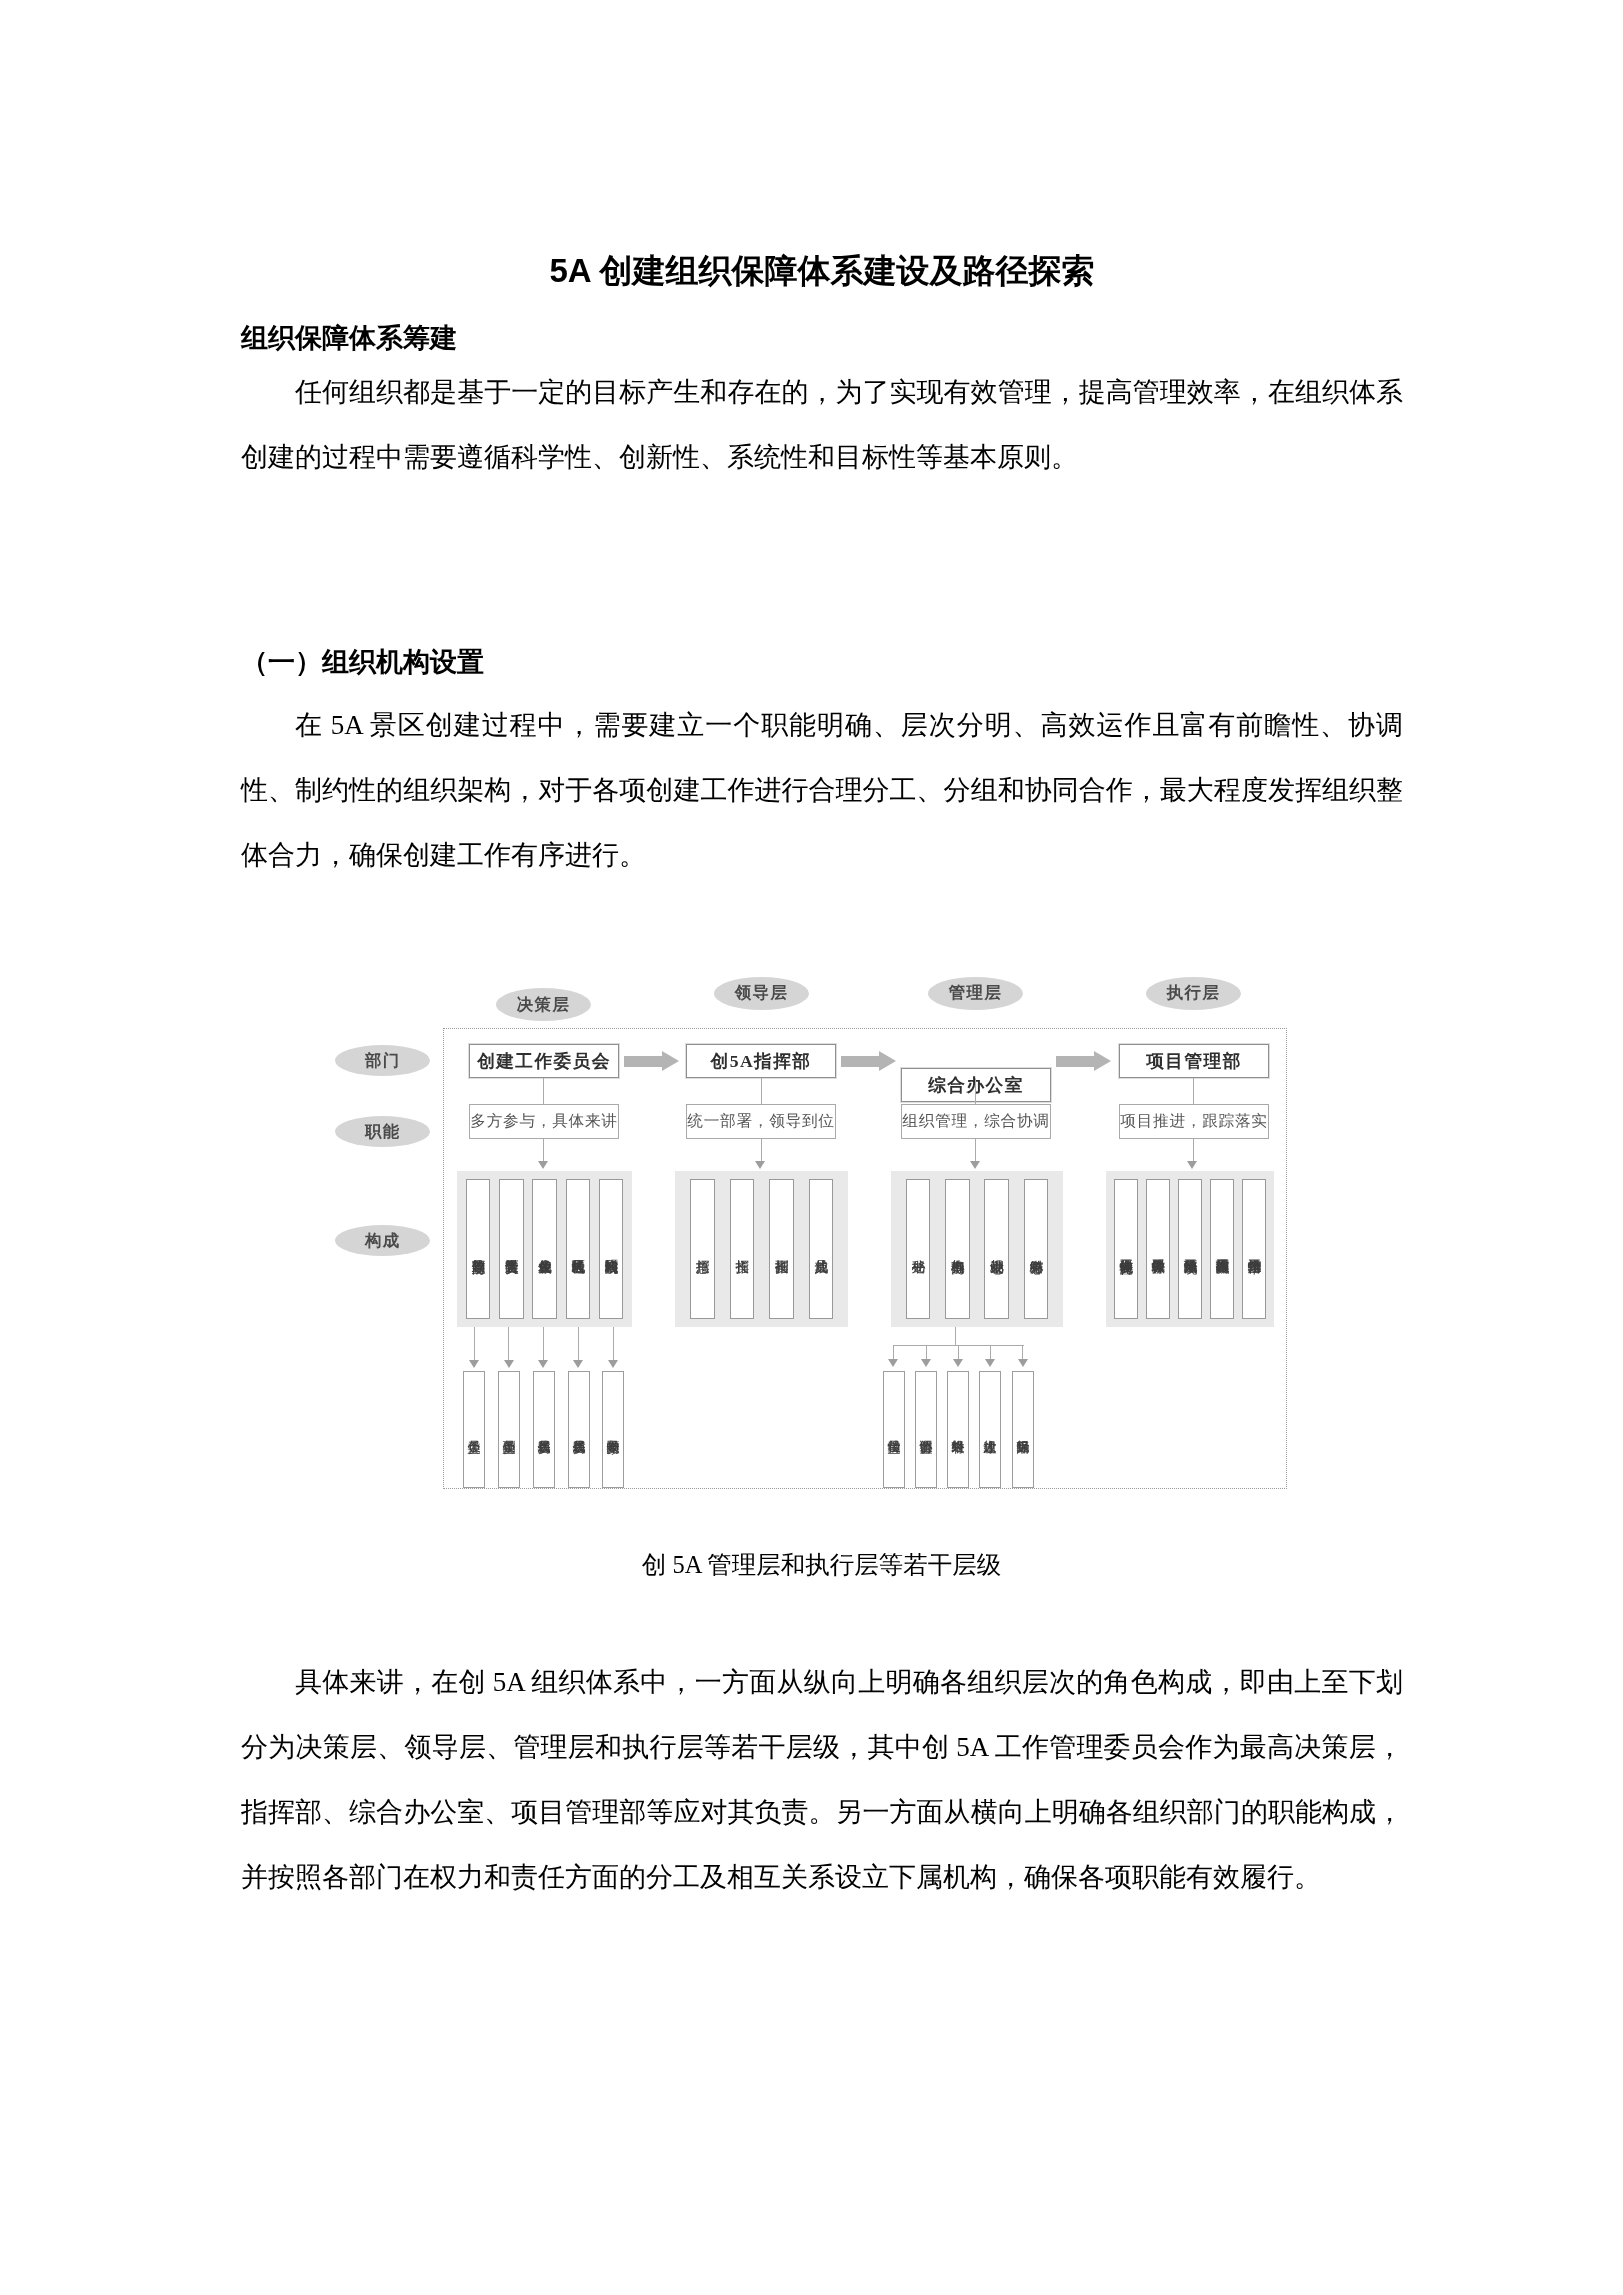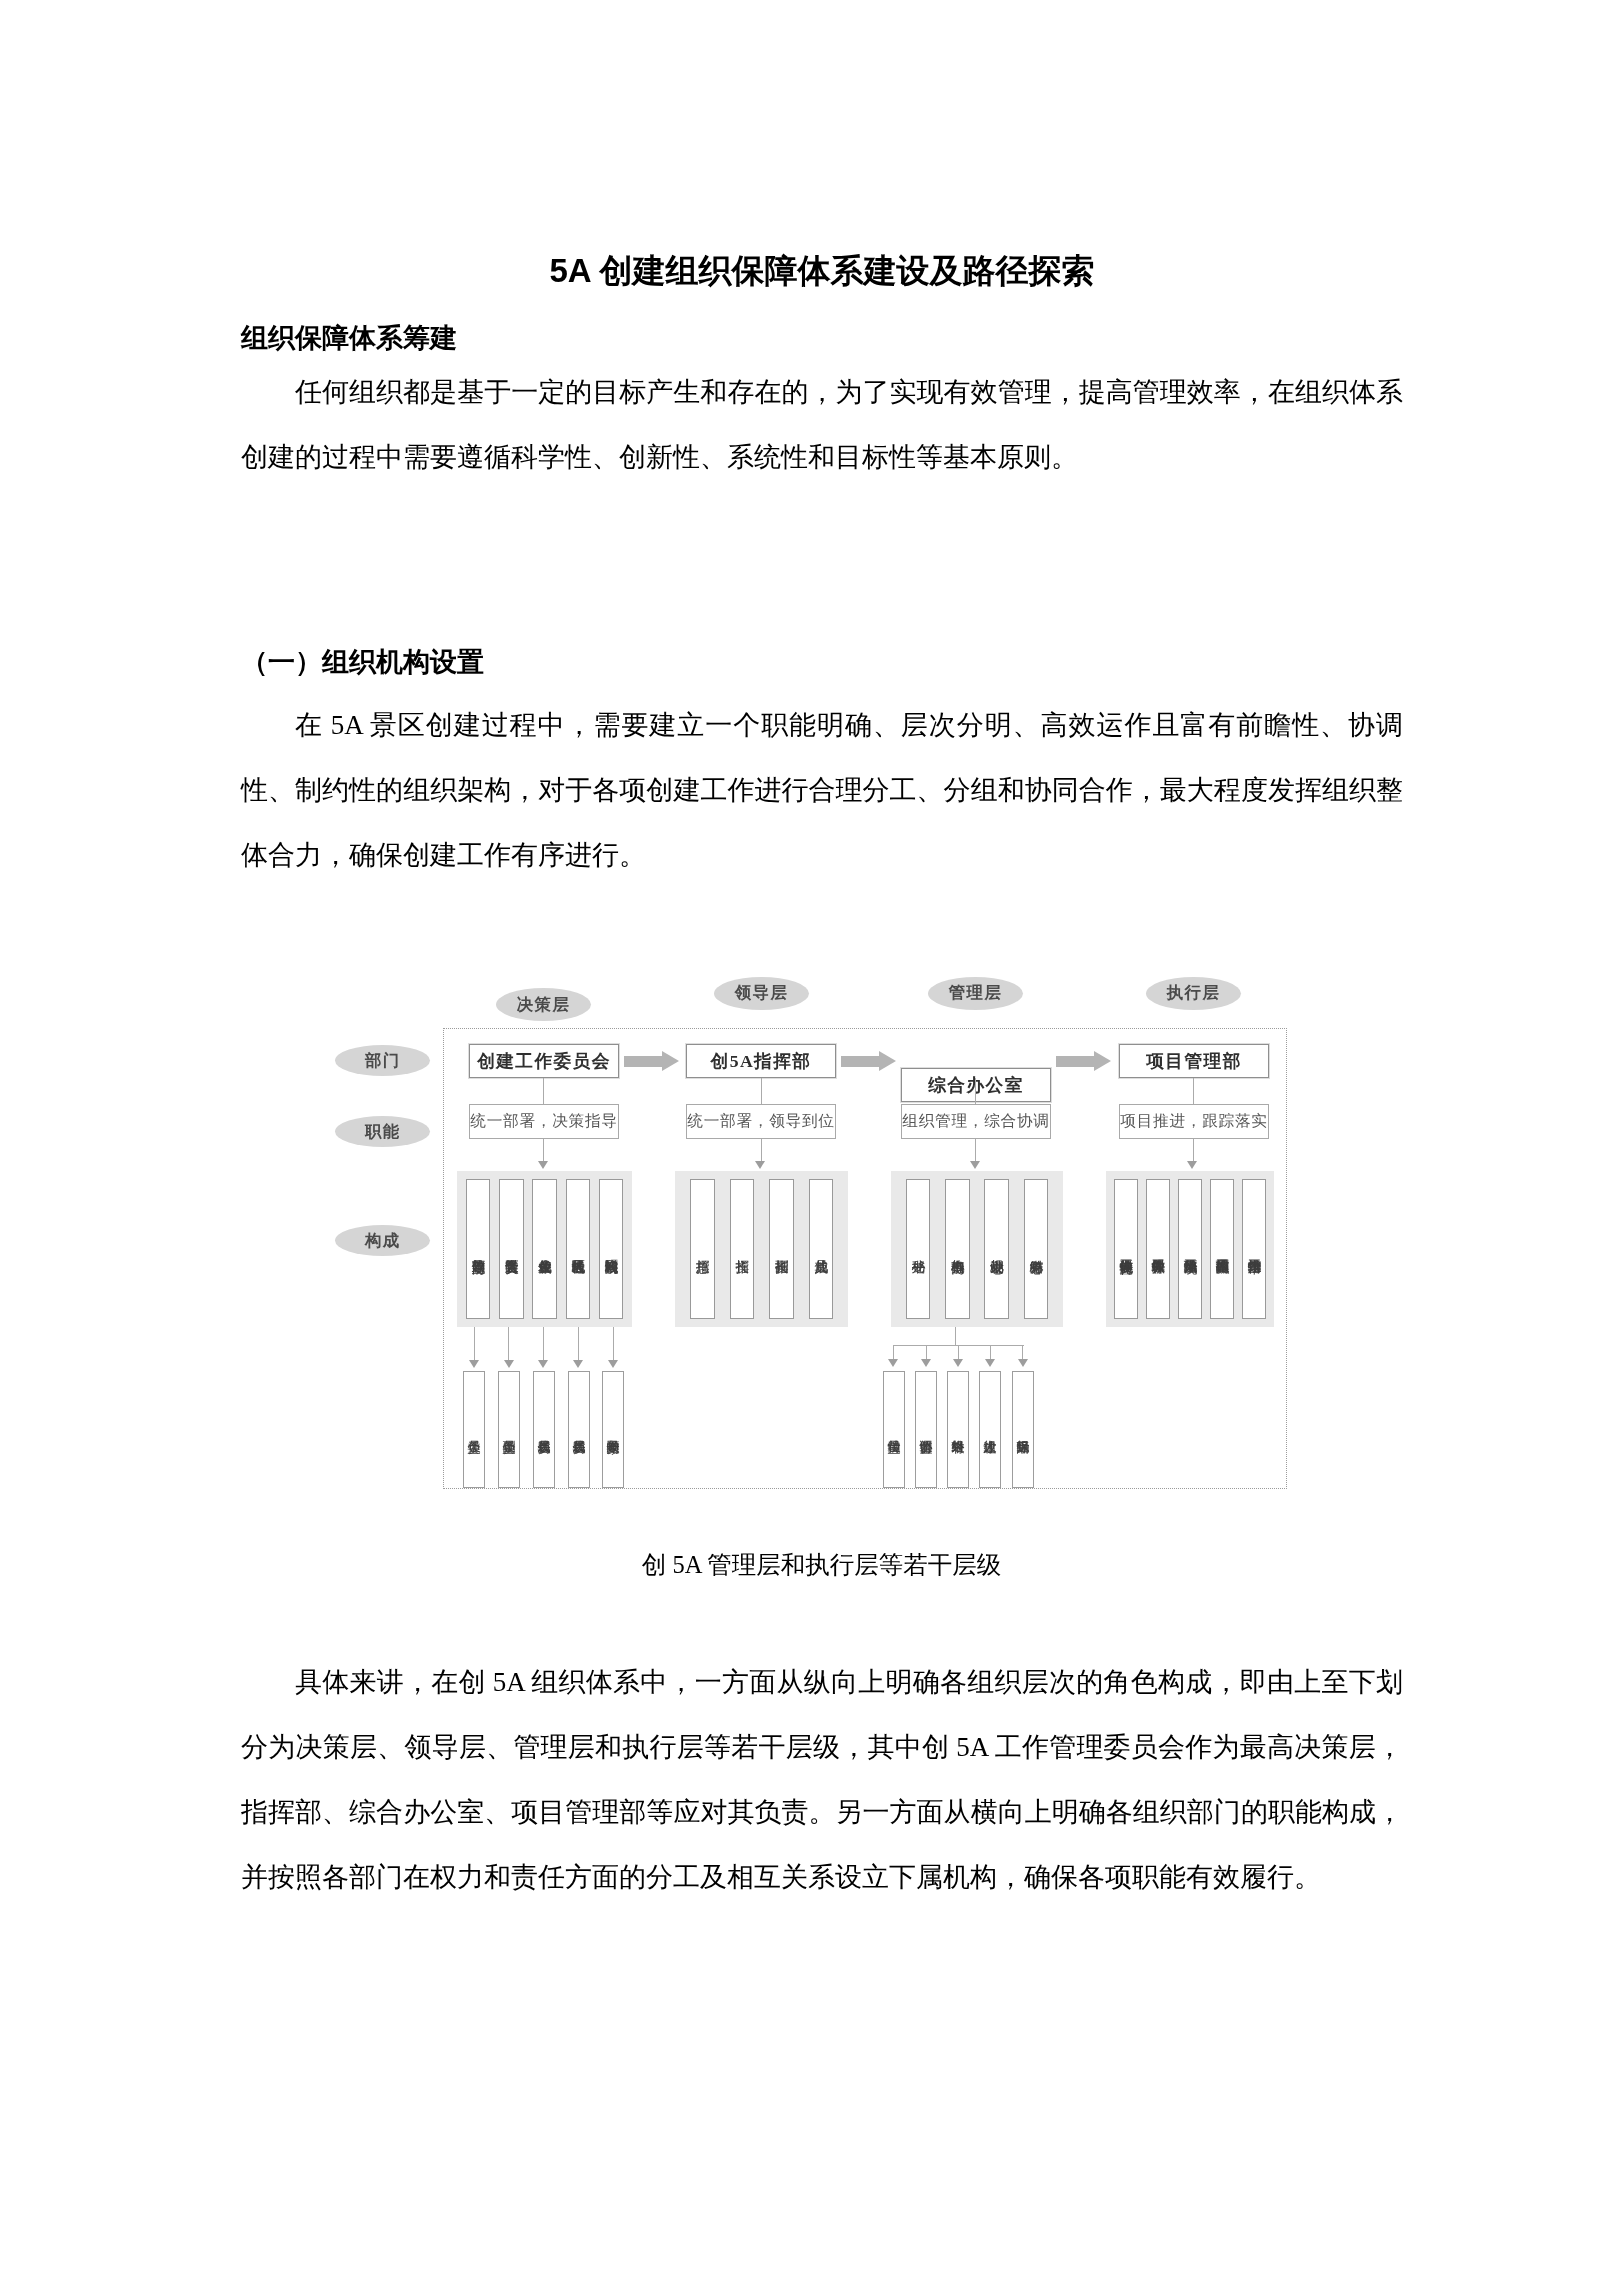--- a/index.html
+++ b/index.html
@@ -128,7 +128,7 @@
     <div class="vline" style="left:648px;  top:124px; height:26px;"></div>
     <div class="vline" style="left:866px; top:124px; height:26px;"></div>
 
-    <div class="func-box" style="left:142px;">统一部署，决策指导</div>
+    <div class="func-box" style="left:142px;">多方参与，具体来讲</div>
     <div class="func-box" style="left:359px;">统一部署，领导到位</div>
     <div class="func-box" style="left:574px;">组织管理，综合协调</div>
     <div class="func-box" style="left:792px;">项目推进，跟踪落实</div>

